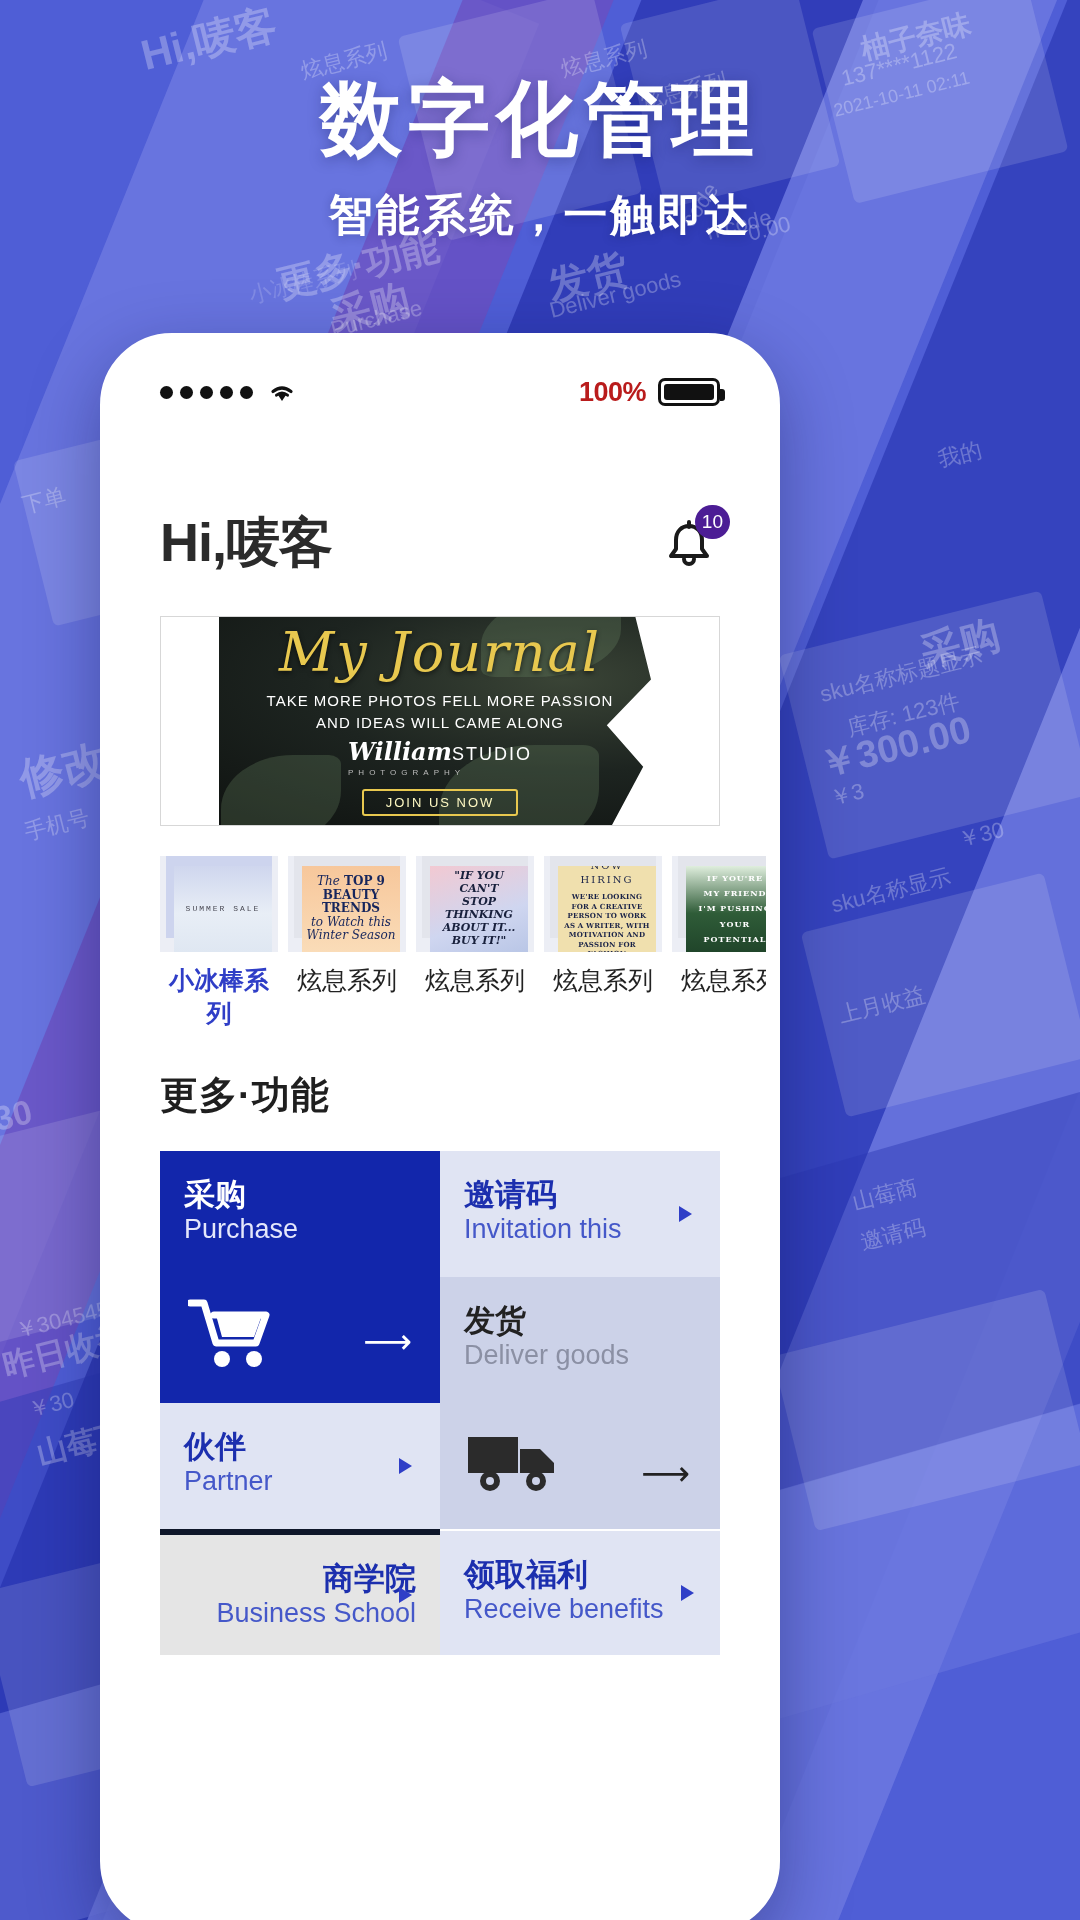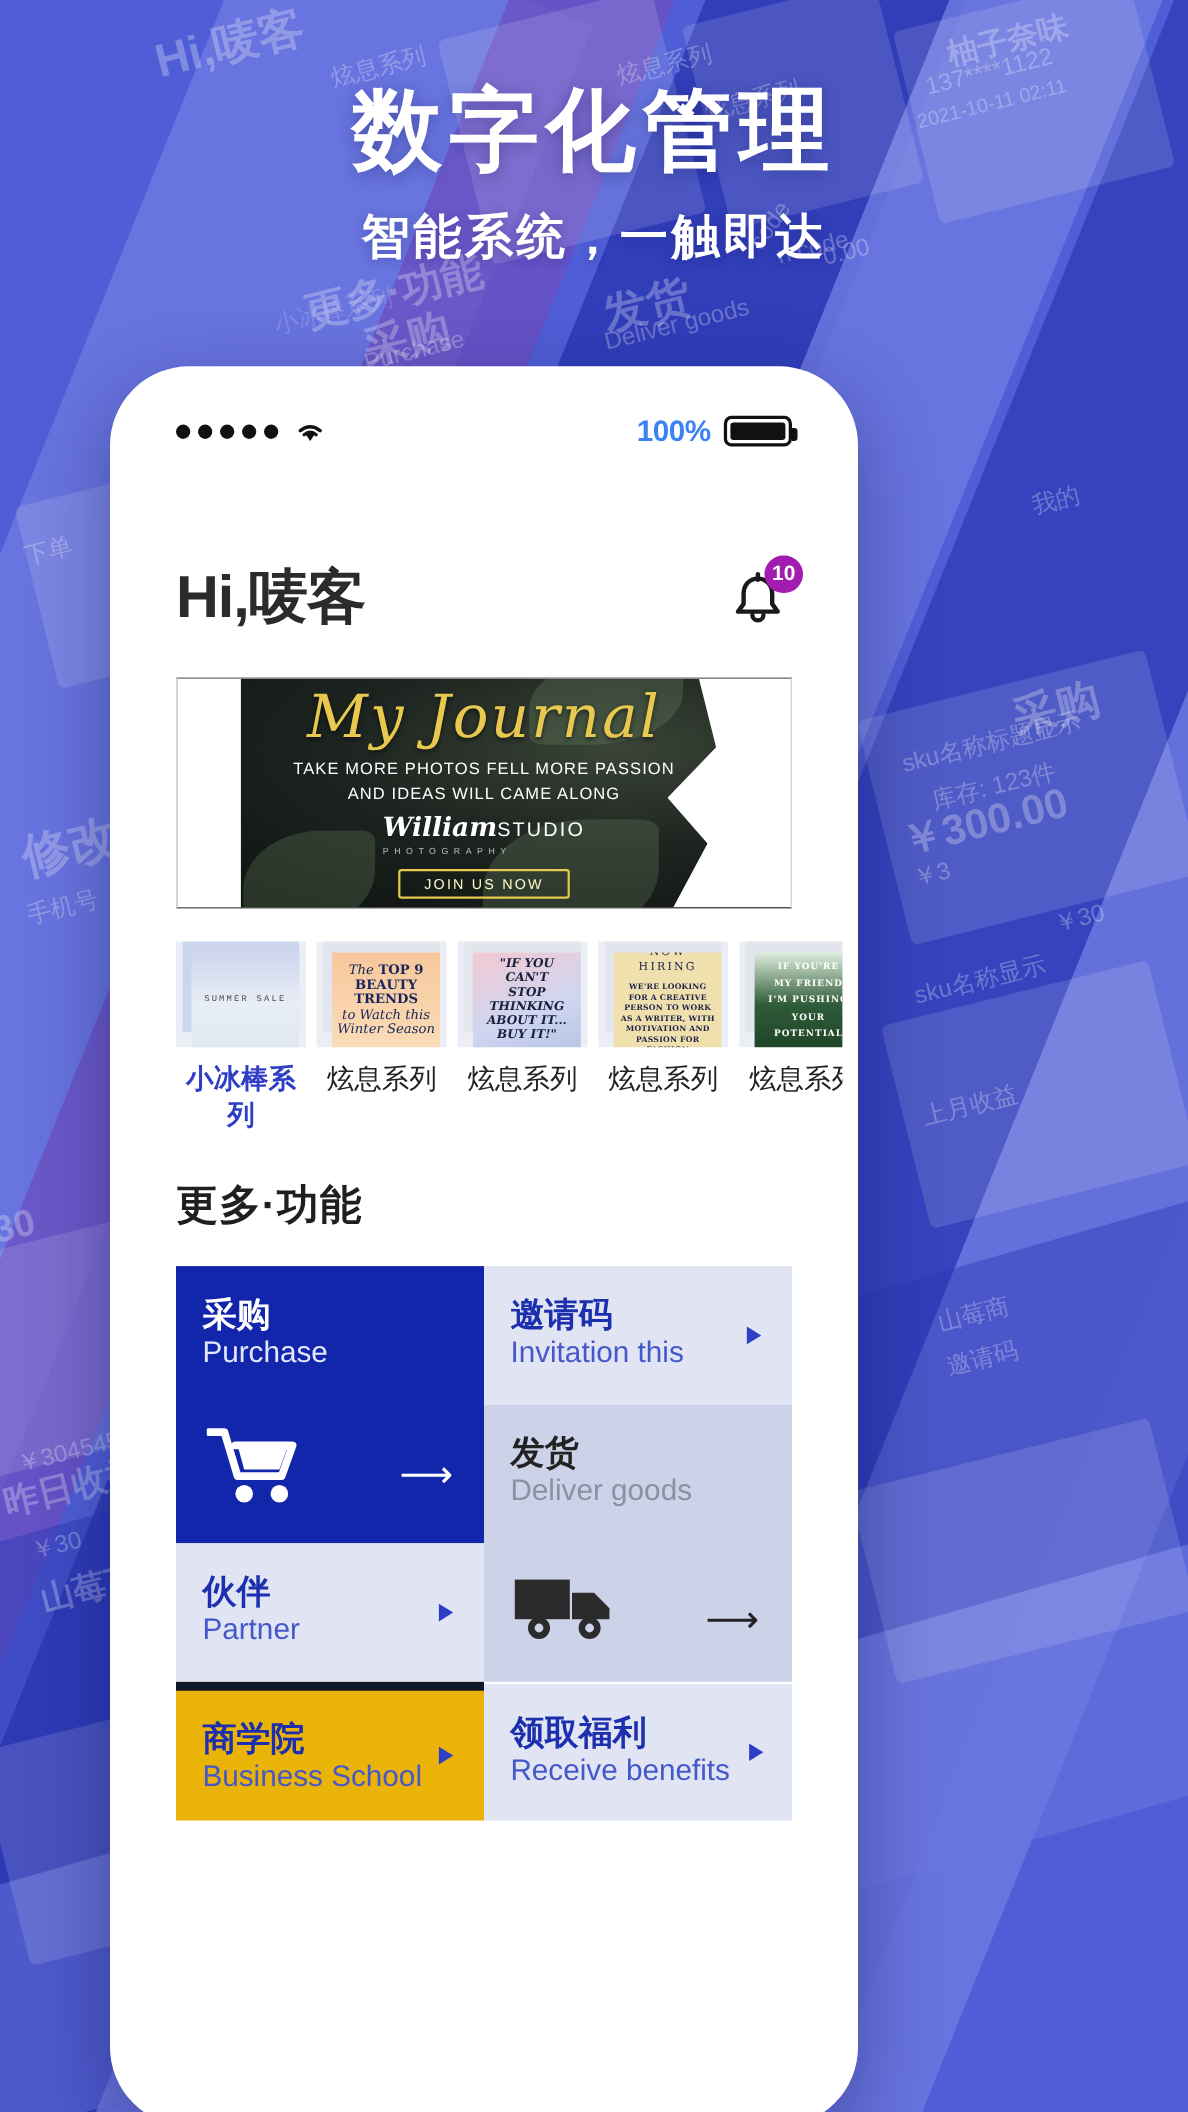--- a/index.html
+++ b/index.html
@@ -73,7 +73,7 @@
     z-index:5;
   }
   .st-right { display:flex; align-items:center; gap:12px; }
-  .st-right .pct { font-size:27px; font-weight:bold; color:#3b82f6; letter-spacing:-.5px;}
+  .st-right .pct { font-size:27px; font-weight:bold; color:#b91c1c; letter-spacing:-.5px;}
   .batt {
     width:62px; height:28px; border:3px solid #111; border-radius:7px;
     position:relative; padding:3px;

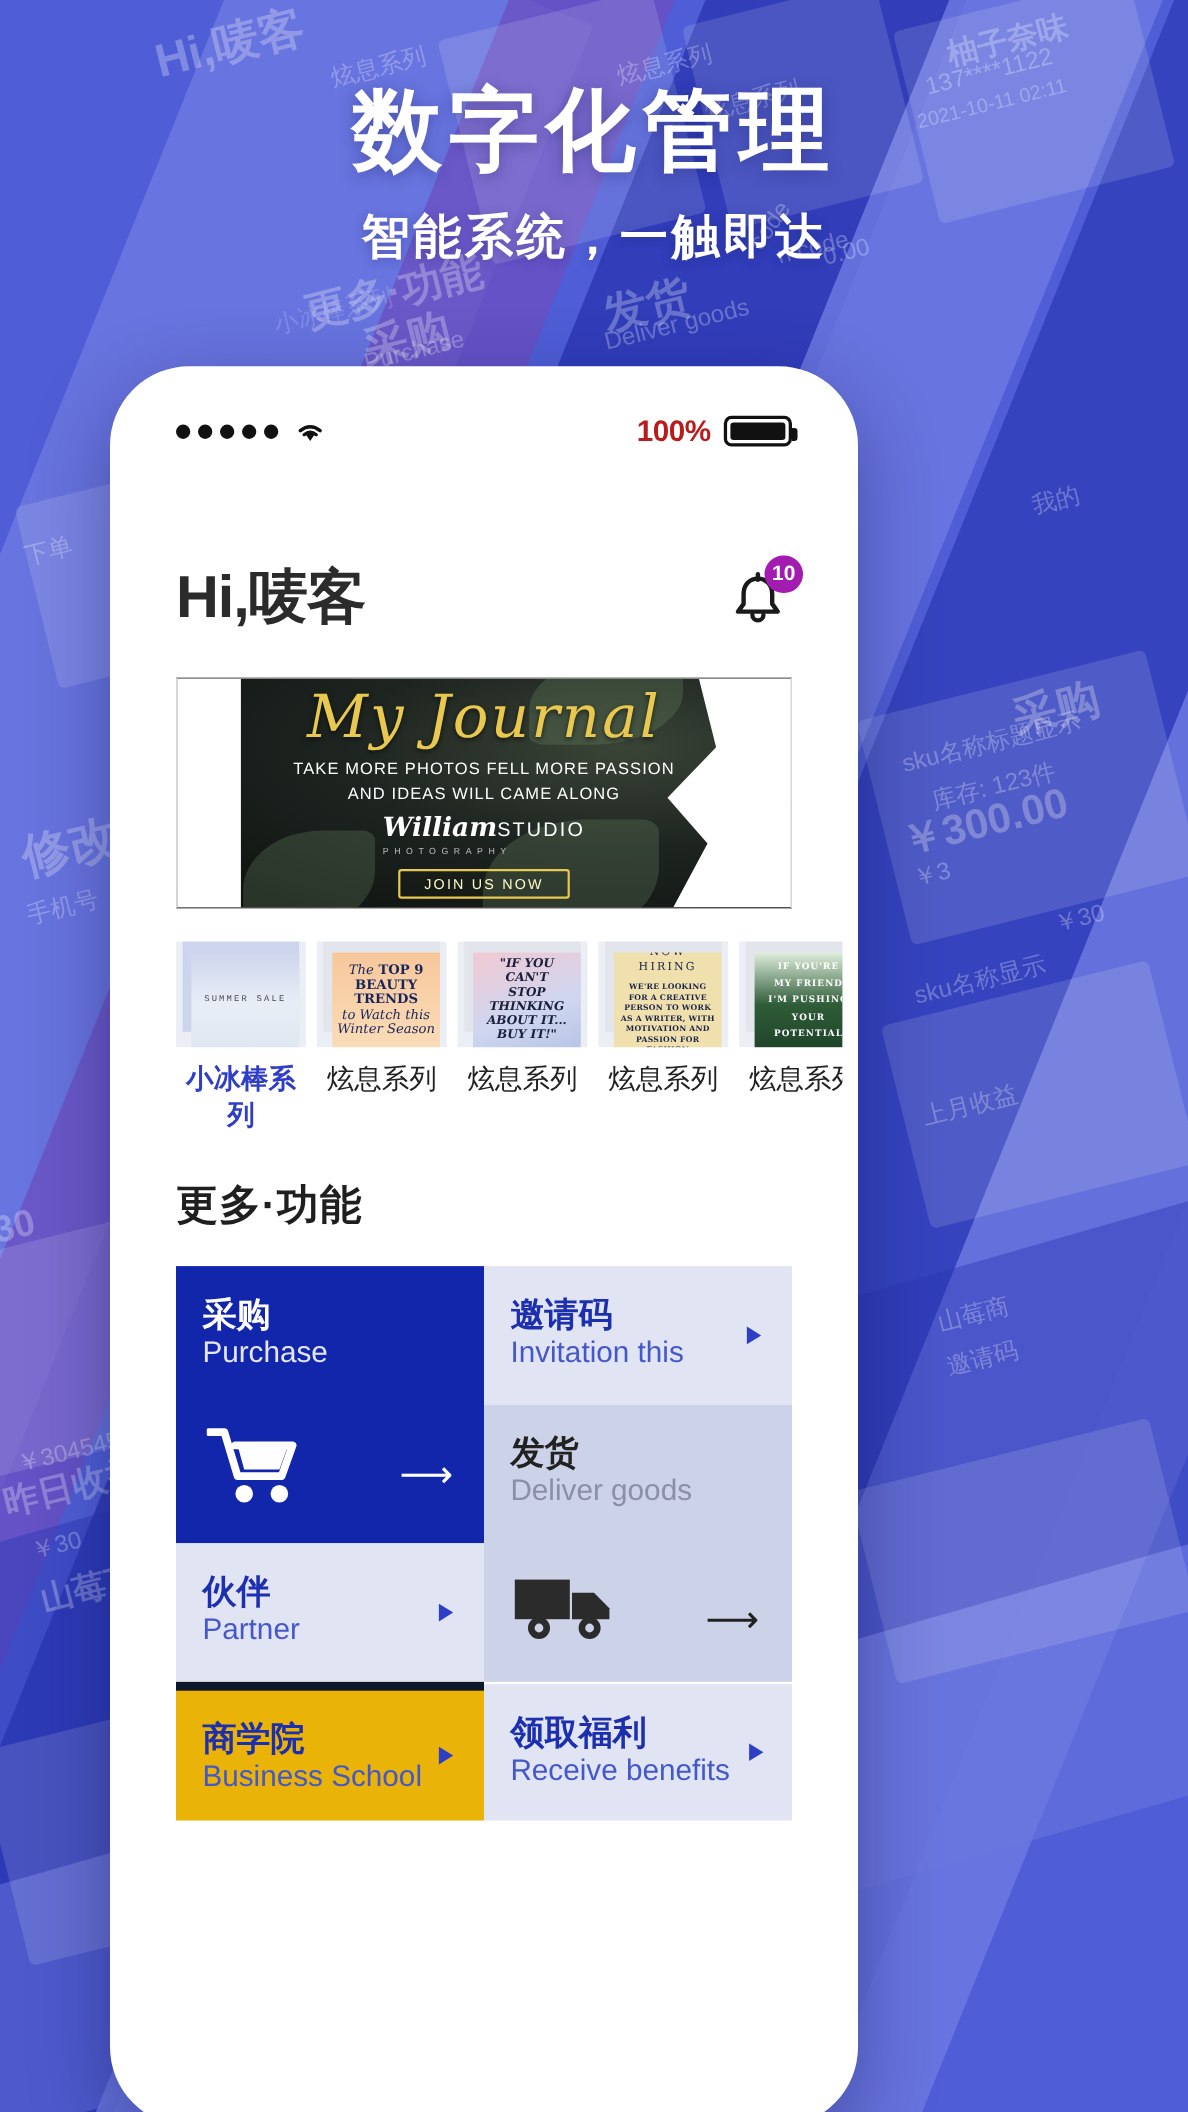--- a/index.html
+++ b/index.html
@@ -95,7 +95,7 @@
   .badge {
     position:absolute; right:-10px; top:-8px;
     min-width:34px; height:34px; border-radius:17px;
-    background:#a21caf; color:#fff; font-size:19px; font-weight:bold;
+    background:#4c1d95; color:#fff; font-size:19px; font-weight:normal;
     display:flex; align-items:center; justify-content:center;
     padding:0 7px;
   }

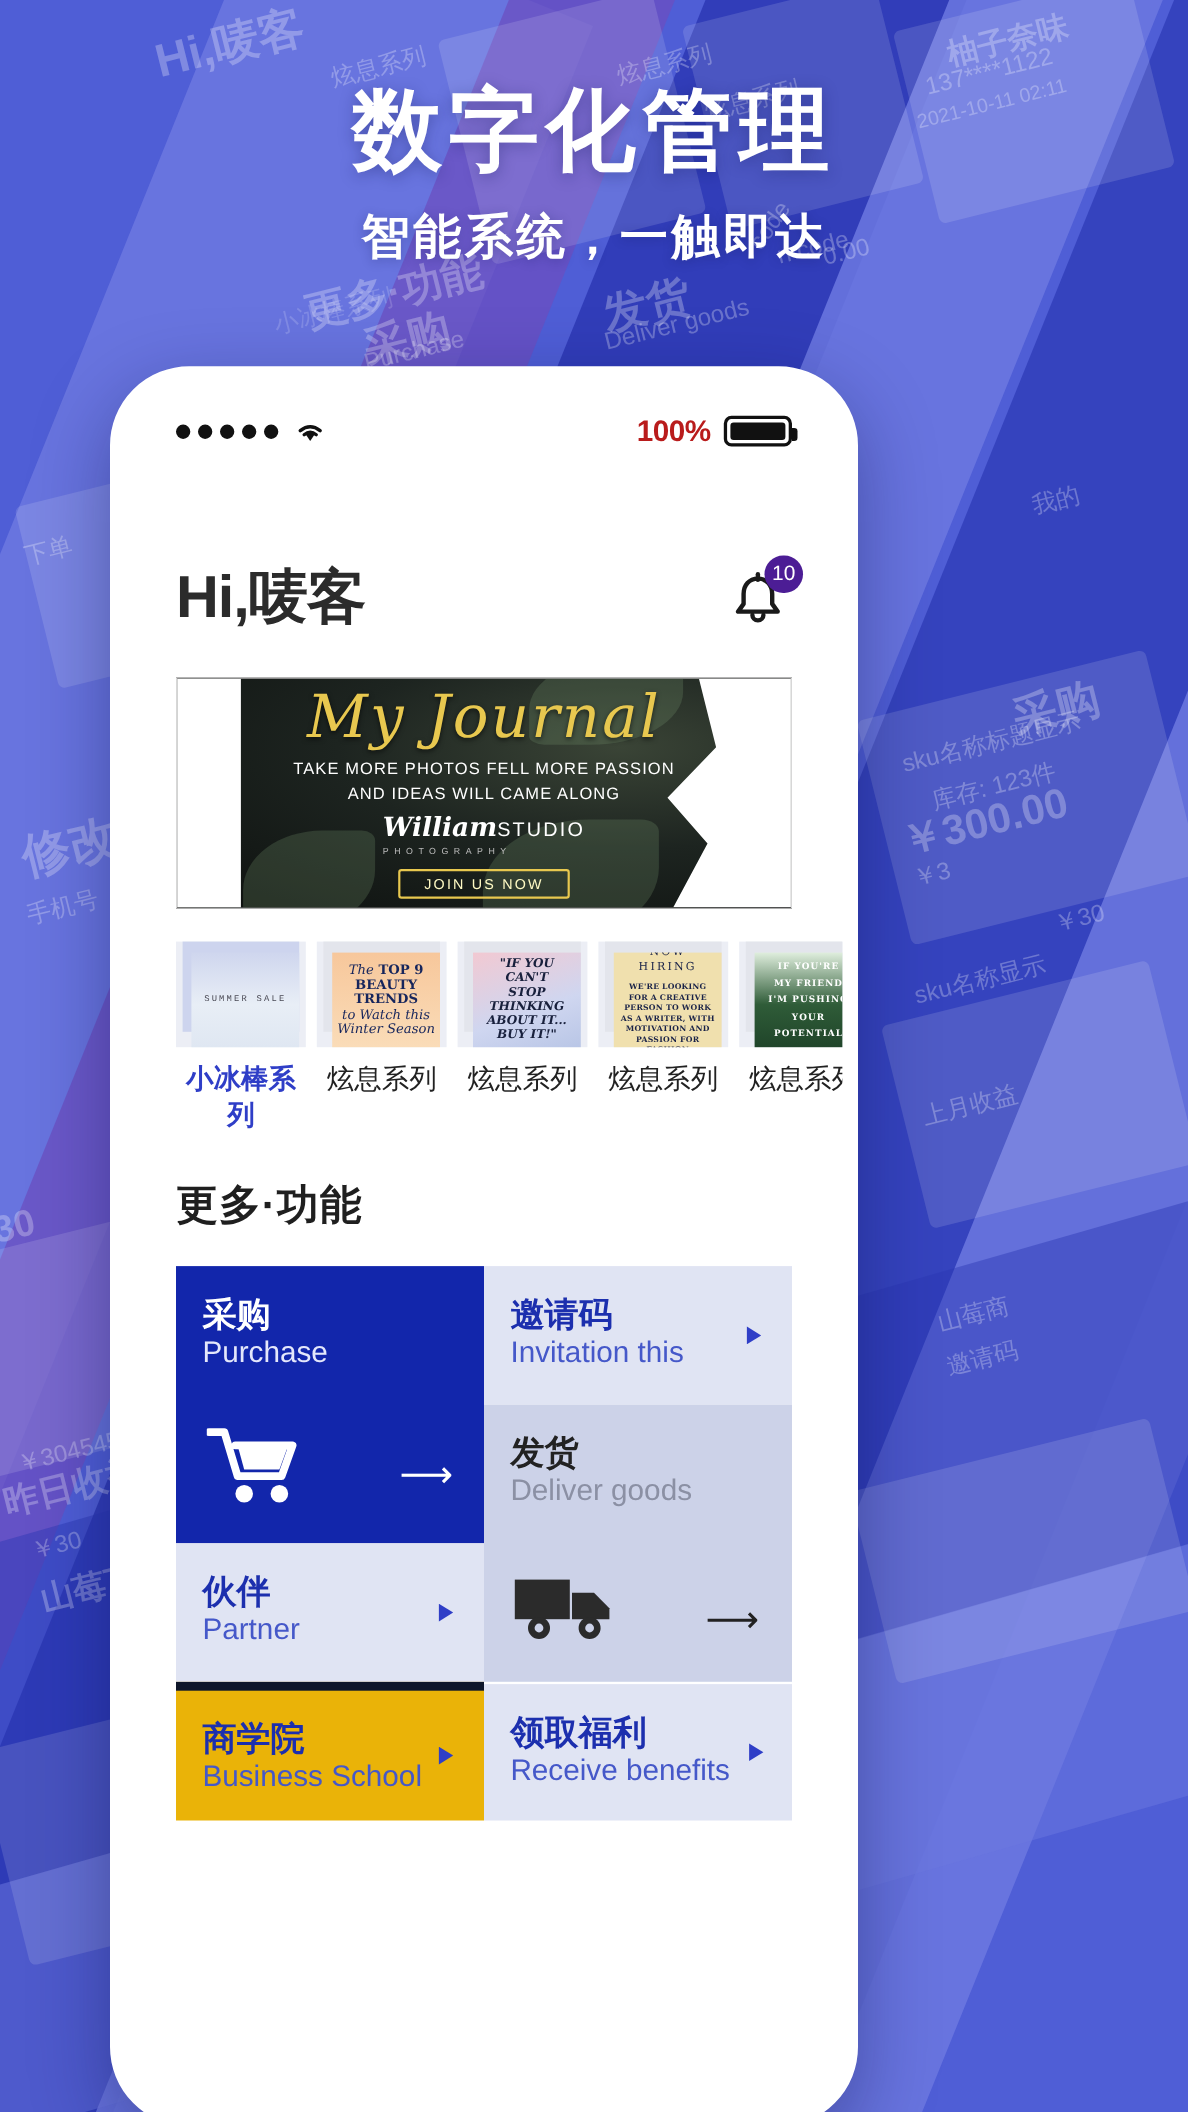--- a/index.html
+++ b/index.html
@@ -210,7 +210,7 @@
   .c-deliver .truck { position:absolute; left:26px; bottom:30px; }
   .c-deliver .longarrow { position:absolute; right:30px; bottom:36px; color:#222; font-size:34px; }
   .c-partner { grid-column:1; grid-row:3; background:#e0e4f3; }
-  .c-school  { grid-column:1; grid-row:4; background:#eab308; border-top:8px solid #0f172a; }
+  .c-school  { grid-column:1; grid-row:4; background:#e5e5e5; border-top:6px solid #0f172a;text-align:right; }
   .c-benefit { grid-column:2; grid-row:4; background:#e0e4f3; border-top:2px solid #fff; }
   .tri { width:0;height:0;border-left:13px solid #2f3ec7;border-top:8px solid transparent;border-bottom:8px solid transparent; }
   .c-invite .tri { position:absolute; right:28px; top:50%; transform:translateY(-50%); }

